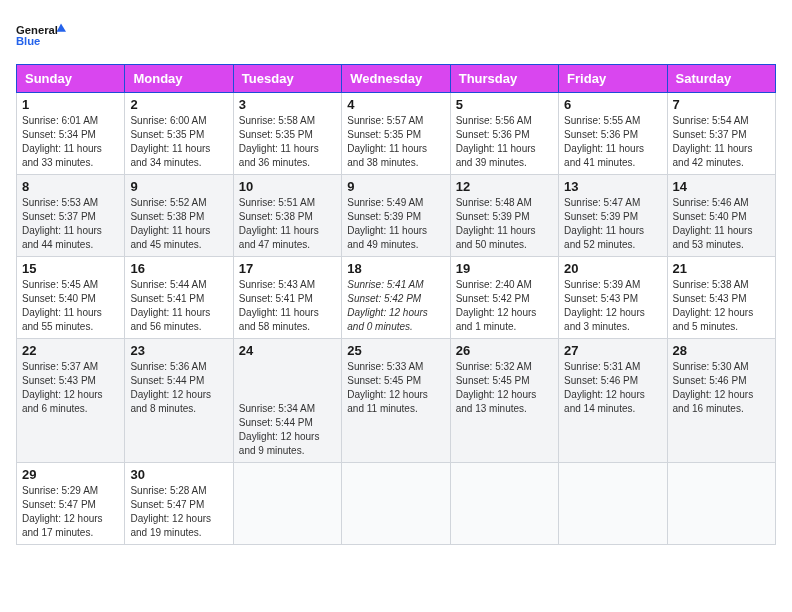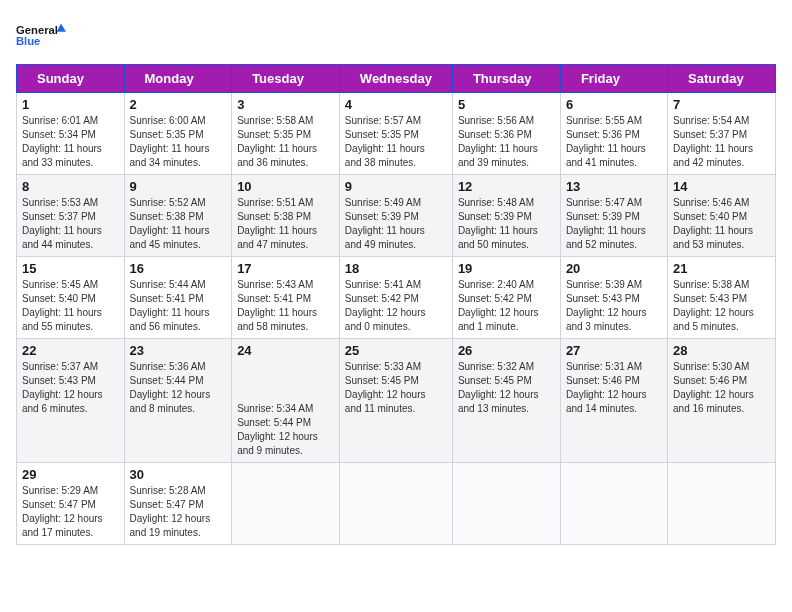--- a/index.html
+++ b/index.html
@@ -40,9 +40,9 @@
       font-size: 11px;
     }
     thead tr th {
-      background: #a21caf;
+      background: #d946ef;
       color: #fff;
-      padding: 6px 20px;
+      padding: 6px 8px;
       text-align: left;
       font-size: 13px;
       font-weight: bold;

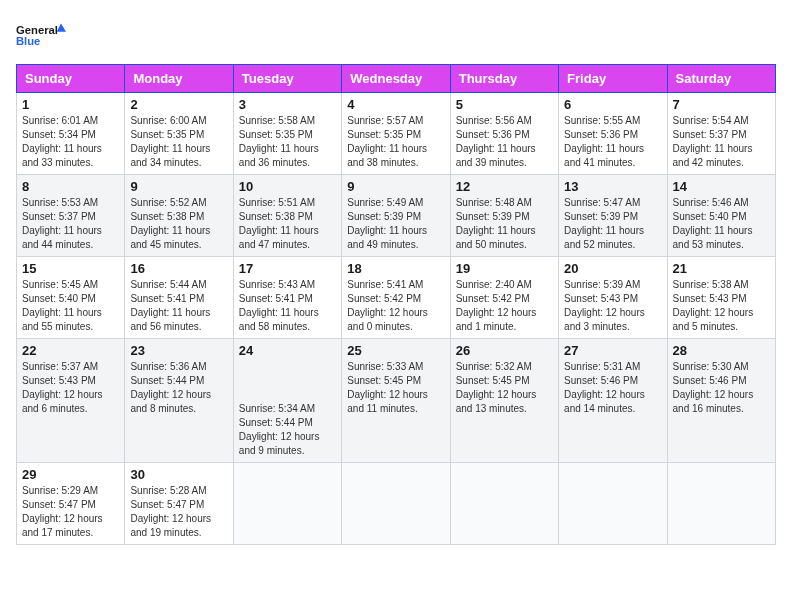--- a/index.html
+++ b/index.html
@@ -233,7 +233,7 @@
         </td>
         <td>
           <span class="day-num">18</span>
-          <div class="day-info" style="white-space: pre-line;">Sunrise: 5:41 AM
+          <div class="day-info" style="white-space: pre-line; font-style: italic;">Sunrise: 5:41 AM
 Sunset: 5:42 PM
 Daylight: 12 hours
 and 0 minutes.</div>

